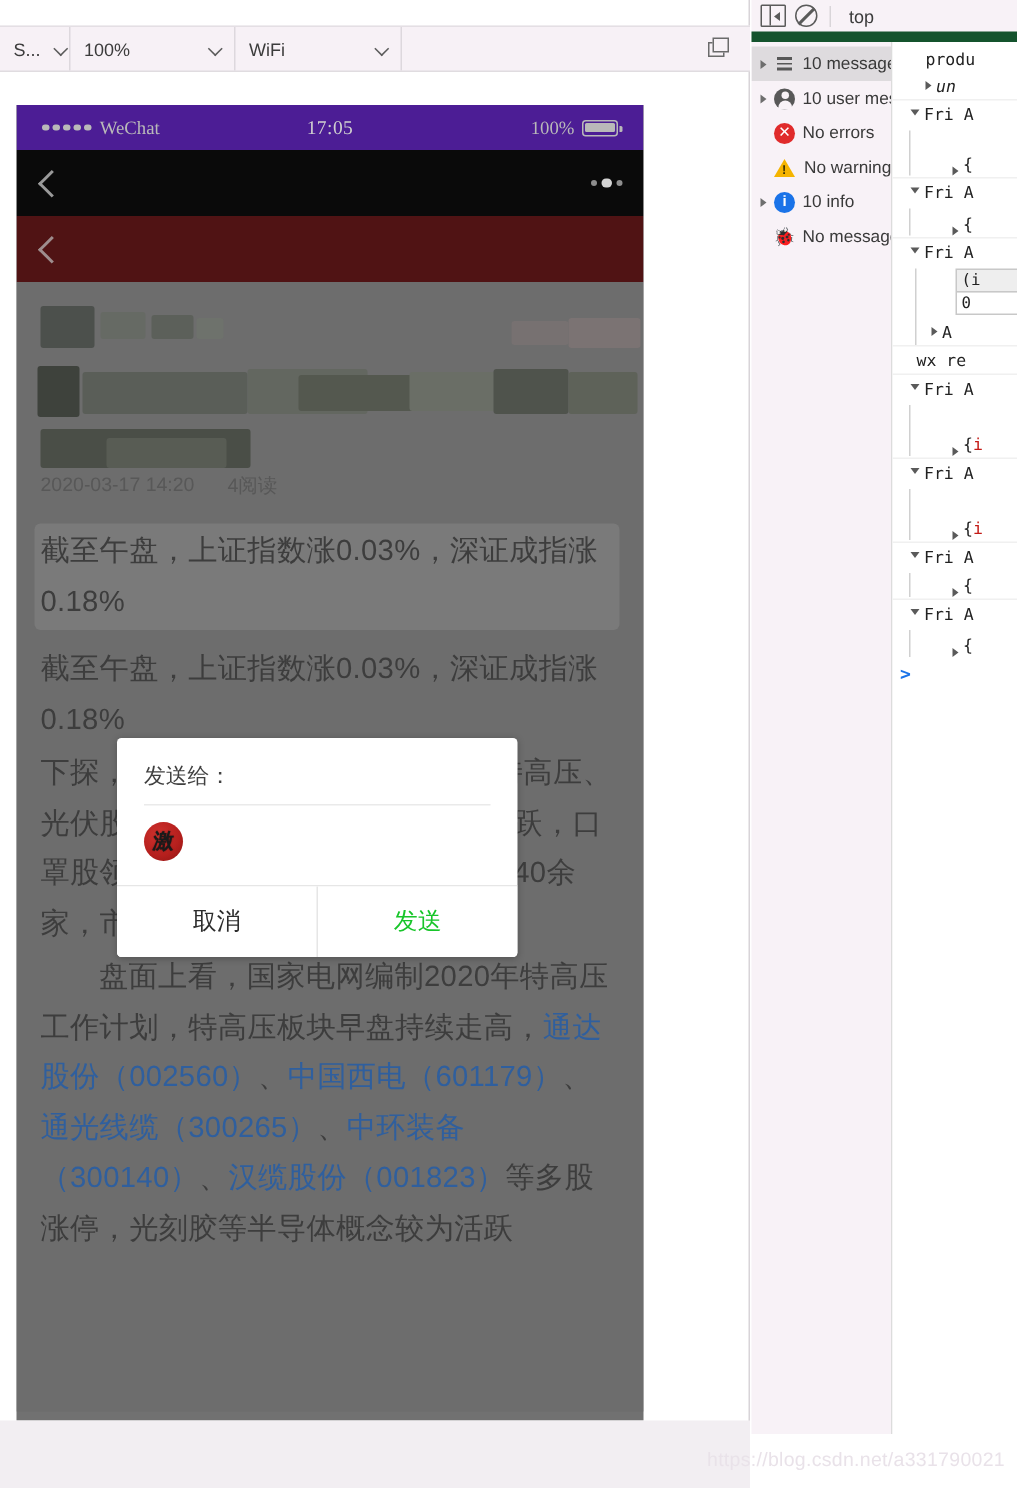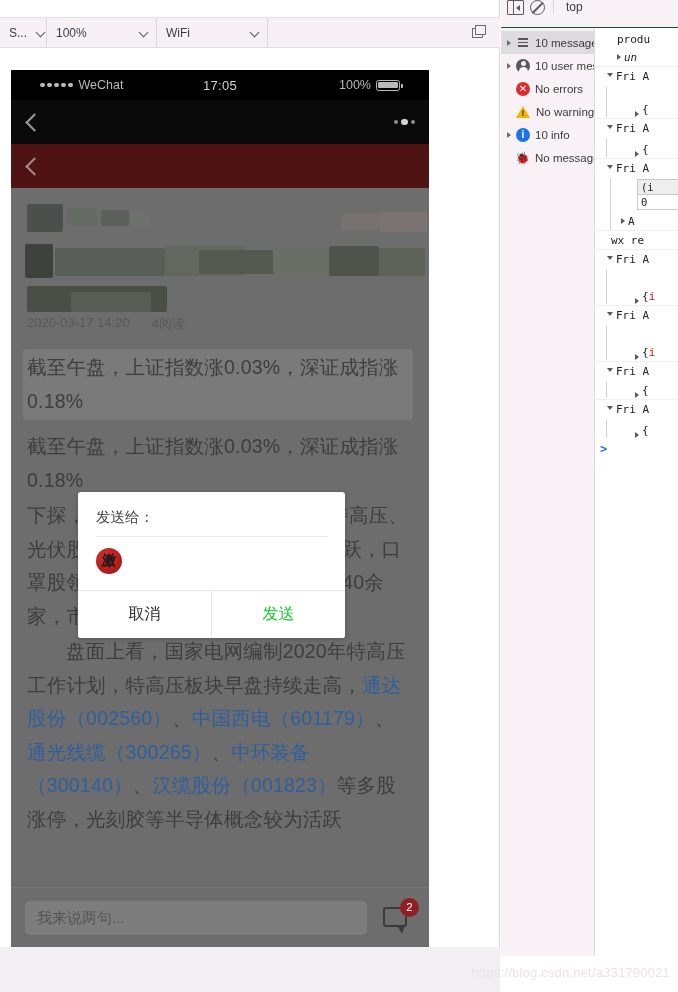--- a/index.html
+++ b/index.html
@@ -294,9 +294,9 @@
   .dt-tab.active { color: #1a1a1a; border-bottom-color: #1a73e8; }
 
   #dt-subbar {
-    height: 28px; display: flex; 
+    height: 28px; display: flex; align-items: center;
     gap: 6px; padding-left: 6px;
-    border-bottom: 1px solid #14532d;
+    border-bottom: 7px solid #14532d;
     background: #f8f2f7;
   }
   #sidebar-toggle { width: 17px; height: 15px; border: 1.3px solid #5a5a5a; border-radius: 1px; position: relative; cursor: pointer; }

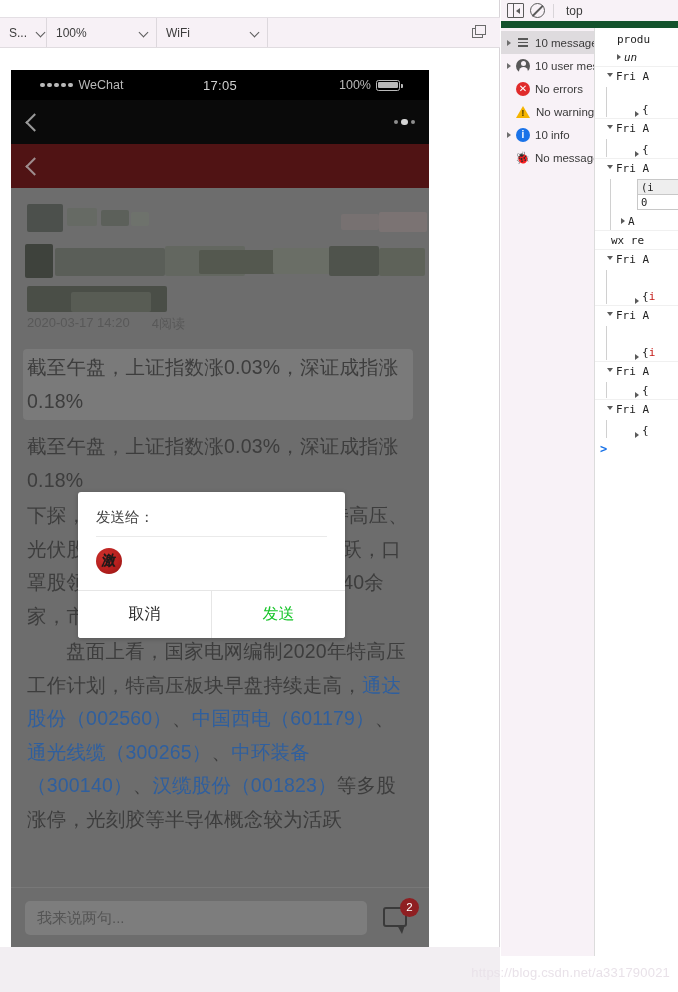--- a/index.html
+++ b/index.html
@@ -88,11 +88,12 @@
   
   #status-bar {
     height: 30px; width: 100%;
-    background: #000000;
+    background: #4c1d95;
     display: flex; align-items: center;
-    padding: 0 29px;
+    padding: 0 17px;
     color: #b9b9b9; font-size: 12.5px;
     position: relative;
+    font-family: Liberation Serif, serif;
   }
   #carrier { display: flex; align-items: center; gap: 6px; }
   .dots { display: flex; gap: 2.5px; }

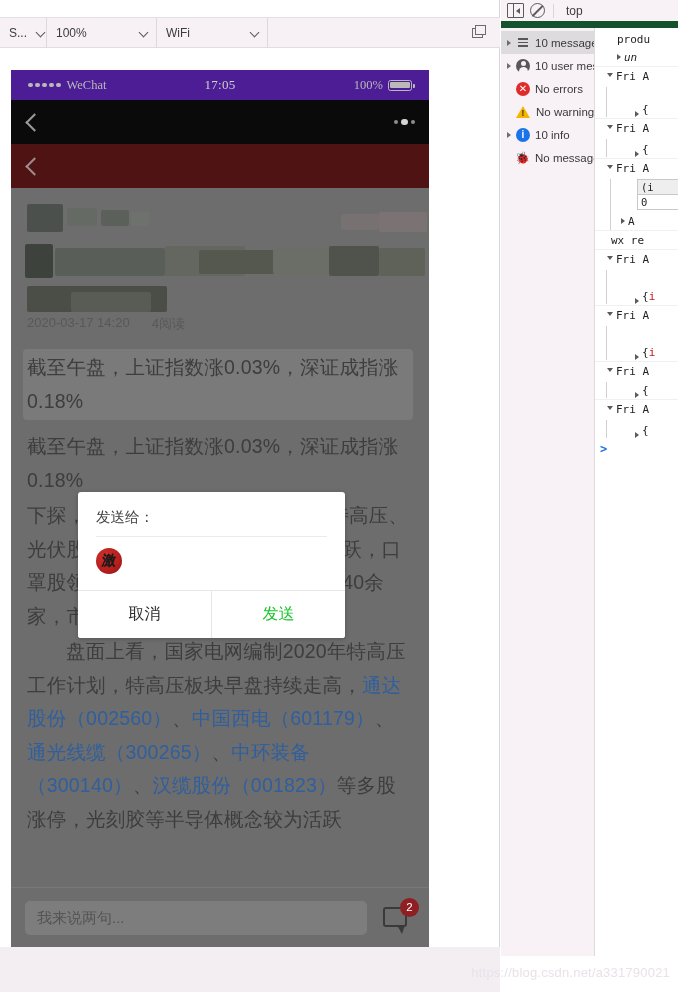--- a/index.html
+++ b/index.html
@@ -526,13 +526,6 @@
         <p class="indent">盘面上看，国家电网编制2020年特高压工作计划，特高压板块早盘持续走高，<span class="lnk">通达股份（002560）</span>、<span class="lnk">中国西电（601179）</span>、<span class="lnk">通光线缆（300265）</span>、<span class="lnk">中环装备（300140）</span>、<span class="lnk">汉缆股份（001823）</span>等多股涨停，光刻胶等半导体概念较为活跃</p>
       </div>
 
-      <div id="comment-bar">
-        <input id="comment-input" placeholder="我来说两句..." style="">
-        <div id="comment-icon-wrap">
-          <span class="bubble"></span>
-          <span id="badge">2</span>
-        </div>
-      </div>
 
       <div id="dialog">
         <div id="dlg-body">

